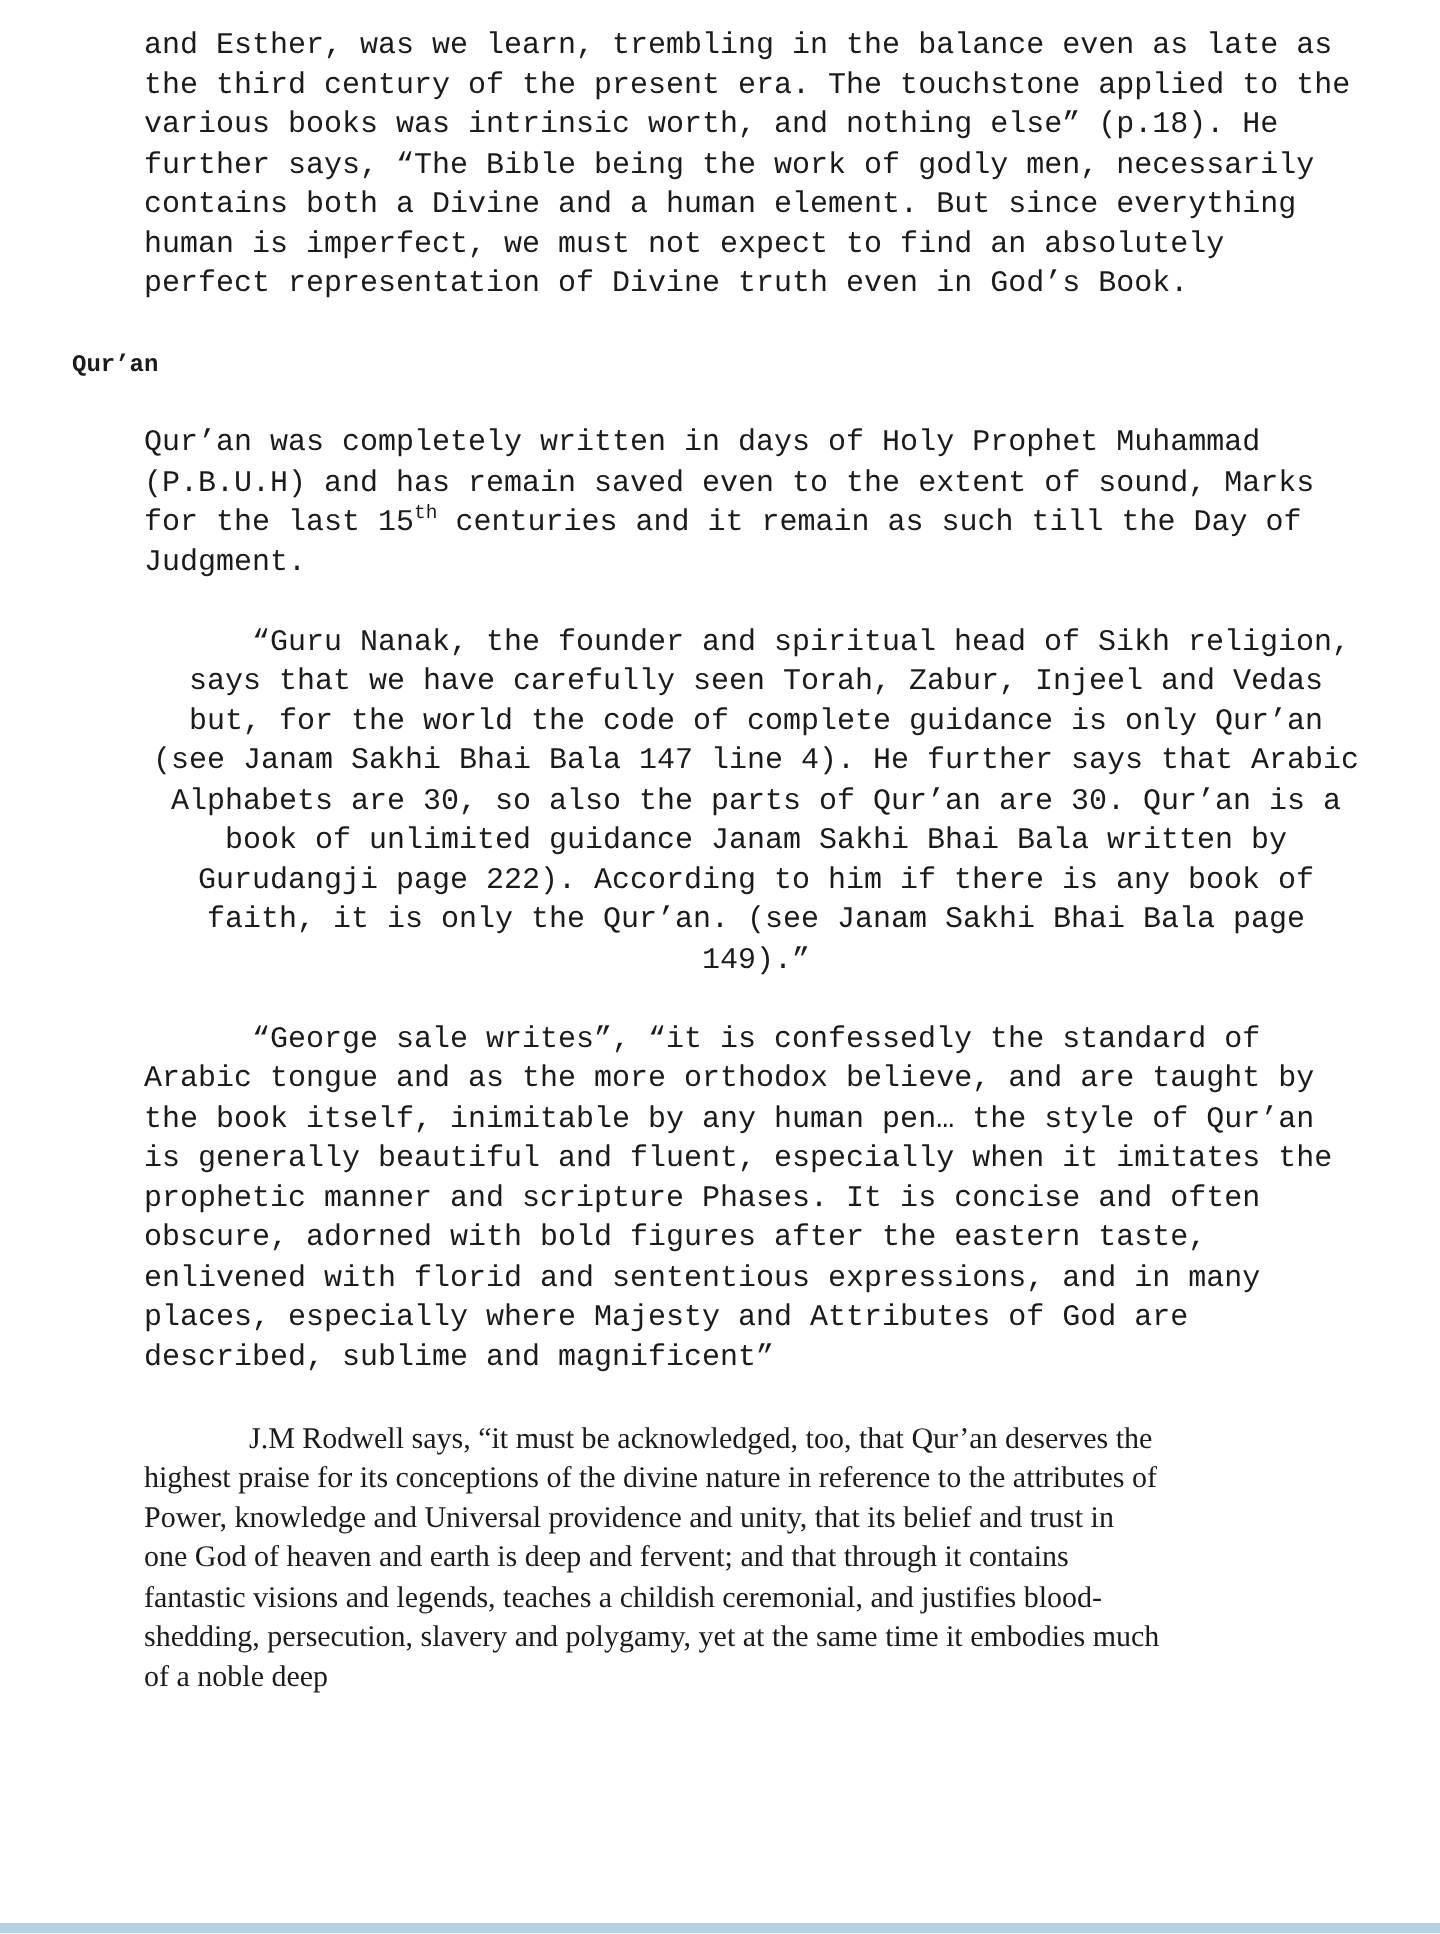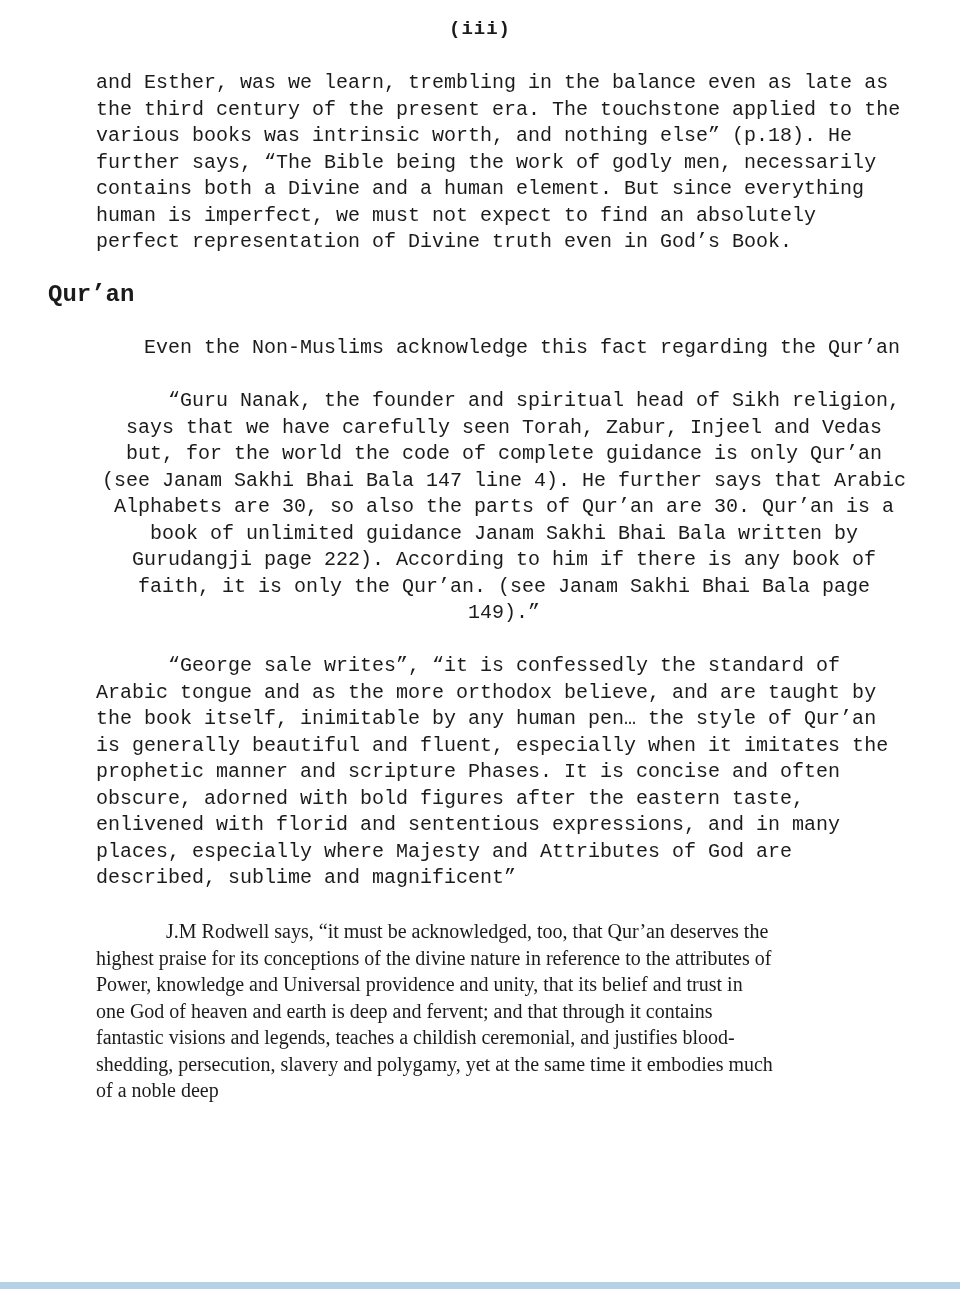--- a/index.html
+++ b/index.html
@@ -63,7 +63,6 @@
 
 <div class="page">
 
-  <div class="page-number">(iii)</div>
 
   <p class="body">and Esther, was we learn, trembling in the balance even as late as the third century of the present era. The touchstone applied to the various books was intrinsic worth, and nothing else” (p.18). He further says, “The Bible being the work of godly men, necessarily contains both a Divine and a human element. But since everything human is imperfect, we must not expect to find an absolutely perfect representation of Divine truth even in God’s Book.</p>
 

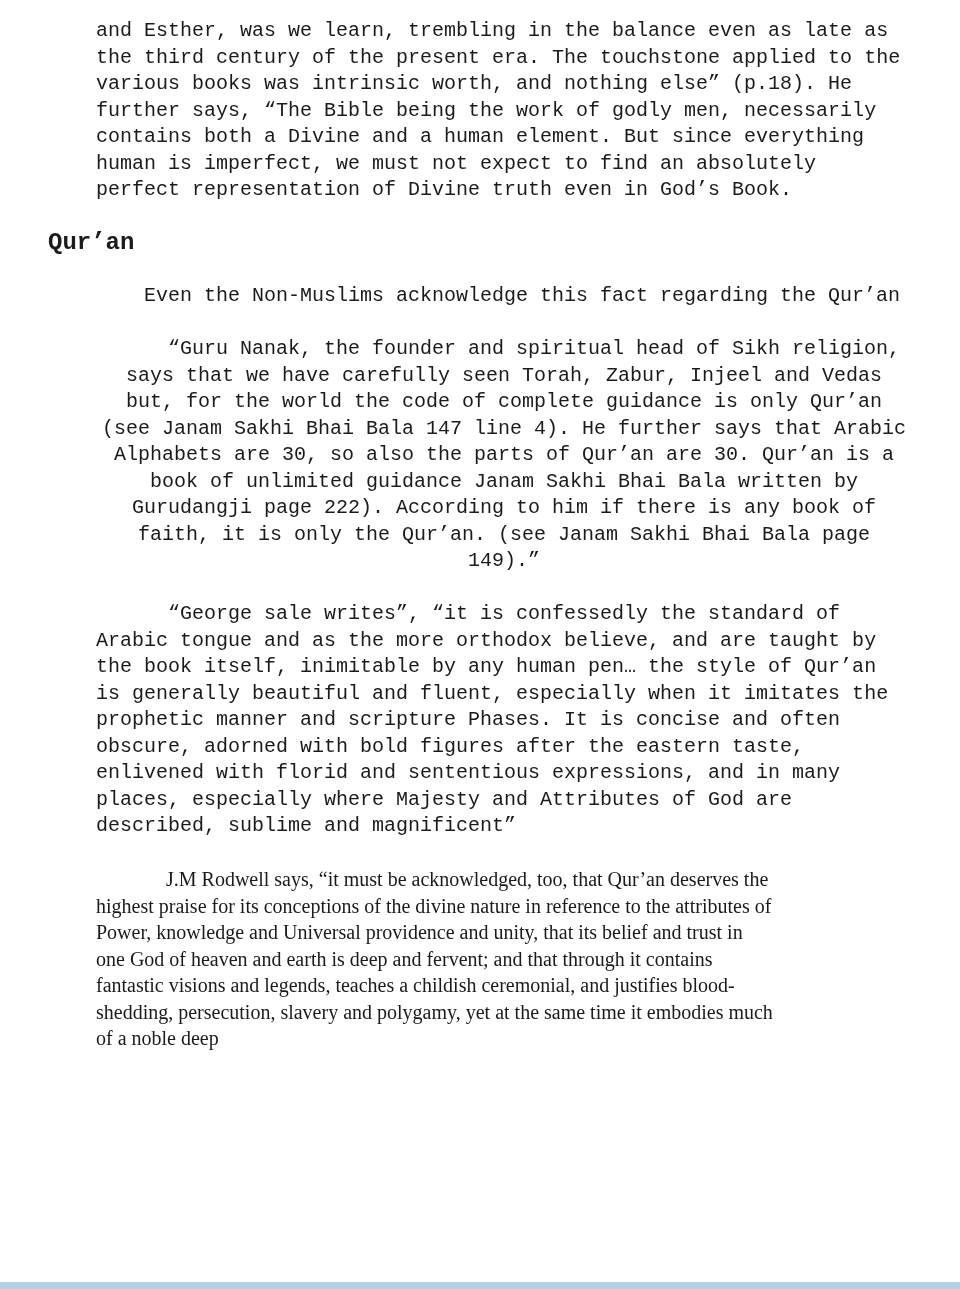--- a/index.html
+++ b/index.html
@@ -39,7 +39,7 @@
   .indent-6 { text-indent: 6ch; }
   .indent-7 { text-indent: 7ch; font-family: Liberation Serif, serif; }
   .heading {
-    font-size: 24px;
+    font-size: 16px;
     font-weight: bold;
     margin: 0 0 26.5px 0;
     line-height: 26.5px;

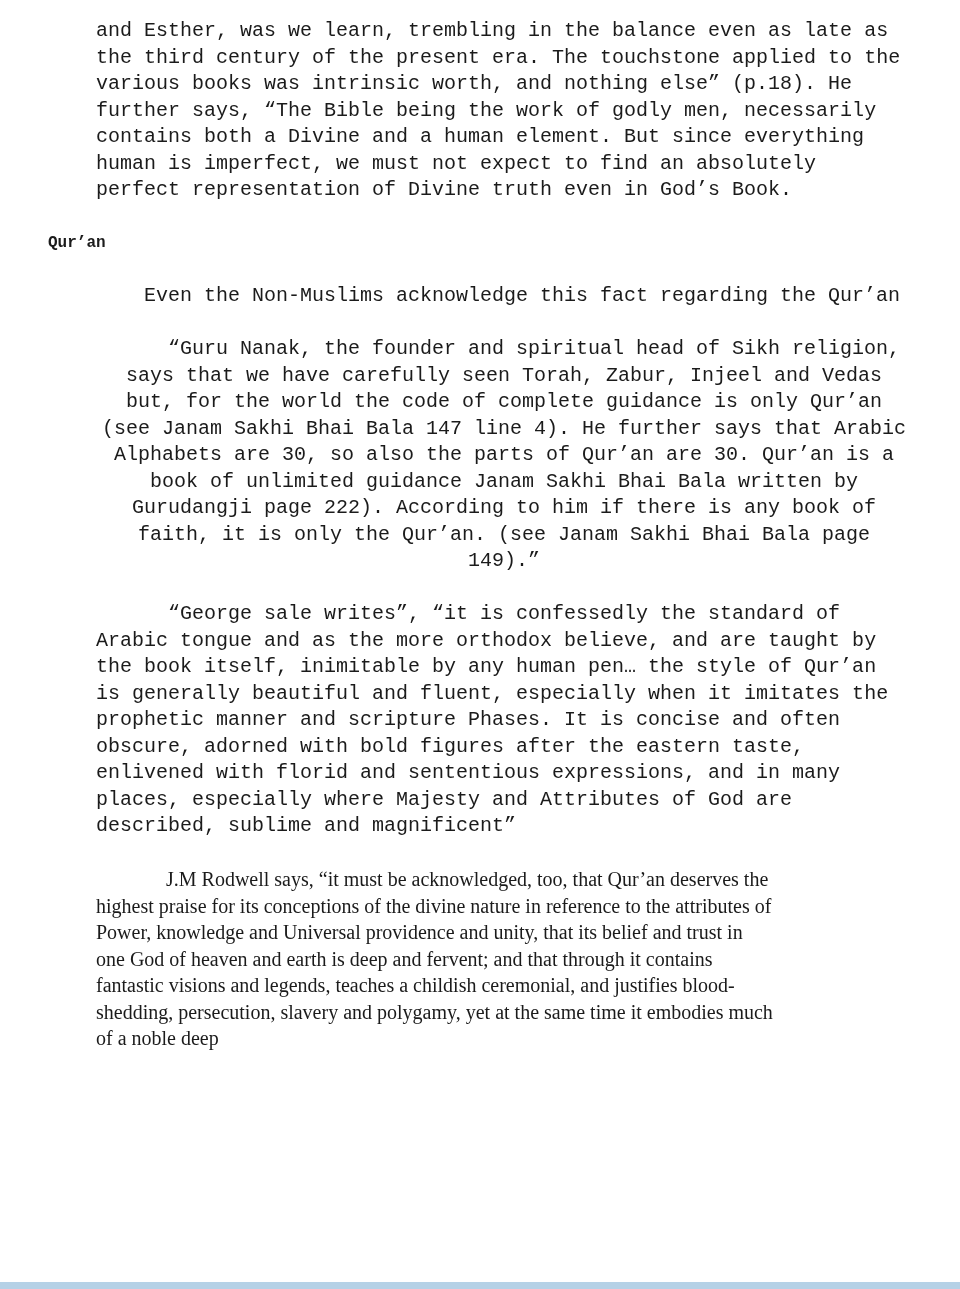--- a/index.html
+++ b/index.html
@@ -68,6 +68,7 @@
 
   <h2 class="heading">Qur’an</h2>
 
+  <p class="body"><span>Qur’an was completely written in days of Holy Prophet Muhammad (P.B.U.H) and has remain saved even to the extent of sound, Marks for the last 15</span><sup>th</sup><span> centuries and it remain as such till the Day of Judgment.</span></p>
 
   <p class="body indent-4">Even the Non-Muslims acknowledge this fact regarding the Qur’an</p>
 

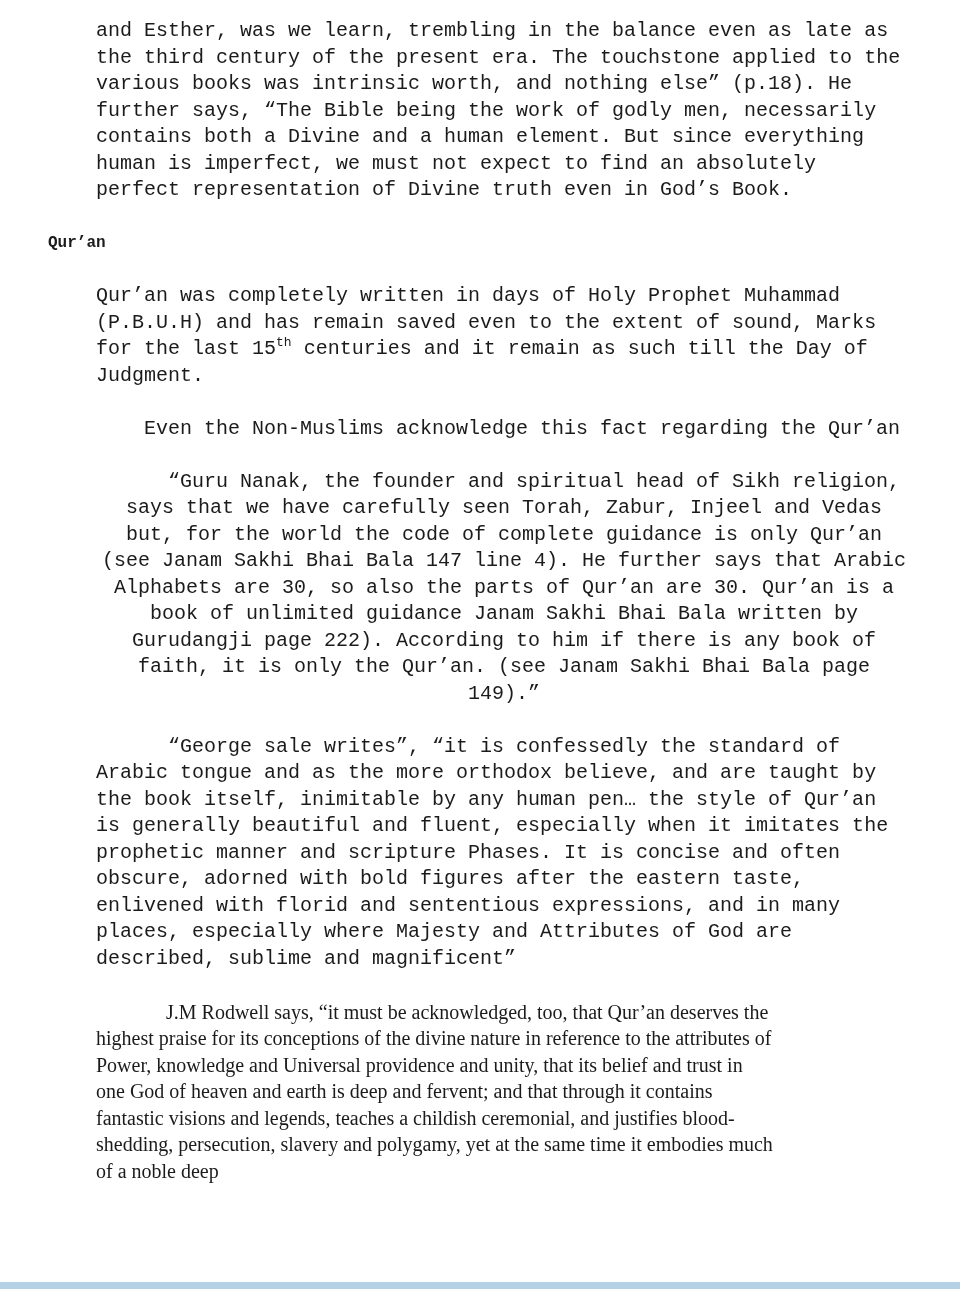--- a/index.html
+++ b/index.html
@@ -70,7 +70,6 @@
 
   <p class="body"><span>Qur’an was completely written in days of Holy Prophet Muhammad (P.B.U.H) and has remain saved even to the extent of sound, Marks for the last 15</span><sup>th</sup><span> centuries and it remain as such till the Day of Judgment.</span></p>
 
-  <p class="body indent-4">Even the Non-Muslims acknowledge this fact regarding the Qur’an</p>
 
   <p class="body indent-5">“Guru Nanak, the founder and spiritual head of Sikh religion, says that we have carefully seen Torah, Zabur, Injeel and Vedas but, for the world the code of complete guidance is only Qur’an (see Janam Sakhi Bhai Bala 147 line 4). He further says that Arabic Alphabets are 30, so also the parts of Qur’an are 30. Qur’an is a book of unlimited guidance Janam Sakhi Bhai Bala written by Gurudangji page 222). According to him if there is any book of faith, it is only the Qur’an. (see Janam Sakhi Bhai Bala page 149).”</p>
 

